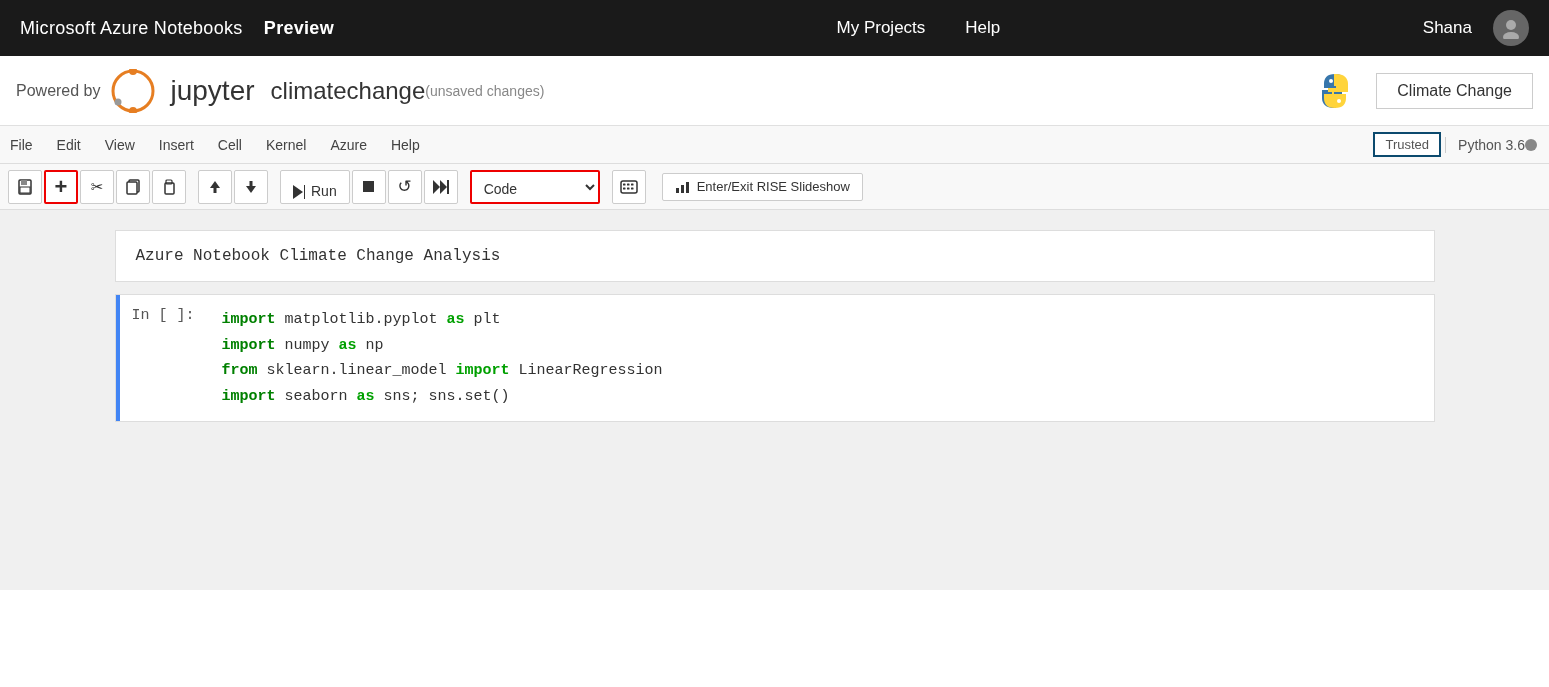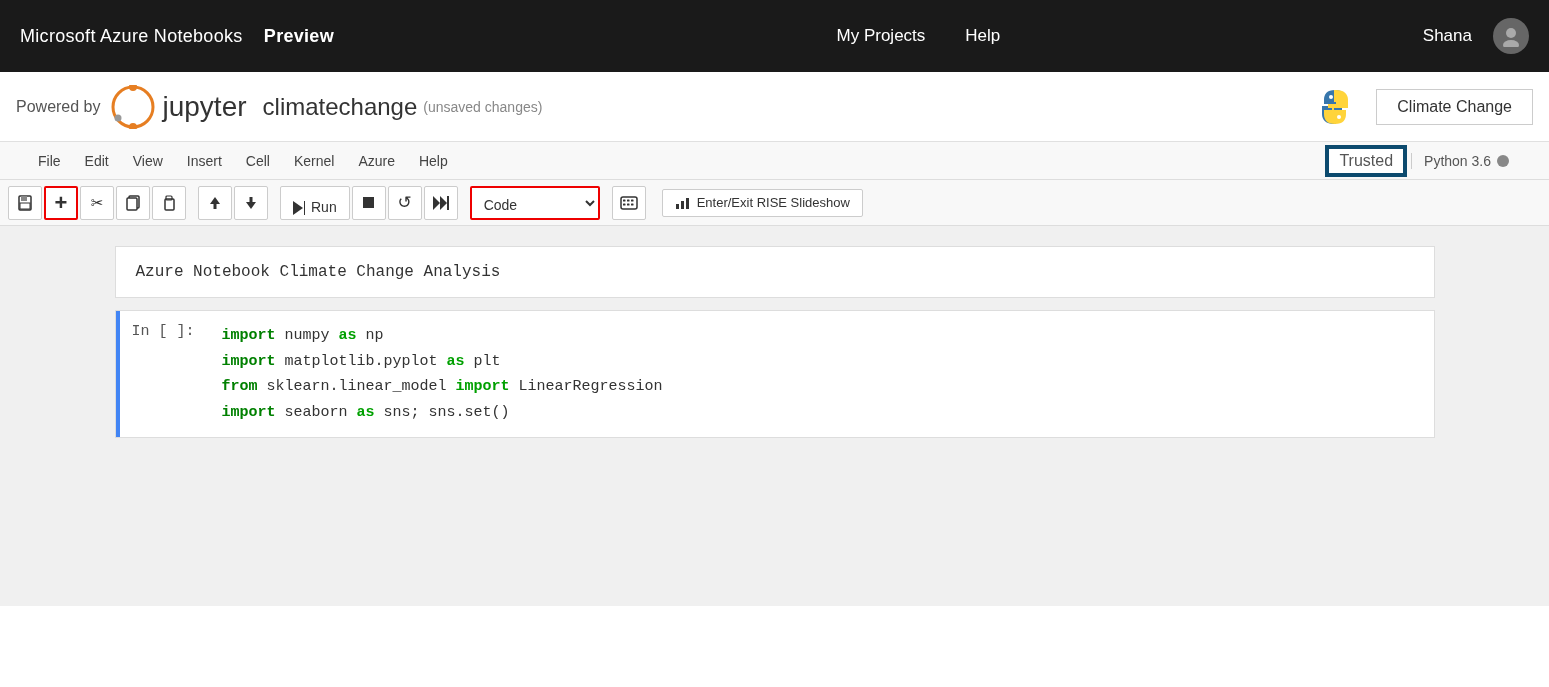--- a/index.html
+++ b/index.html
@@ -12,7 +12,7 @@
       display: flex;
       align-items: center;
       padding: 0 20px;
-      height: 72px;
+      height: 56px;
     }
     .top-nav-brand {
       font-size: 18px;

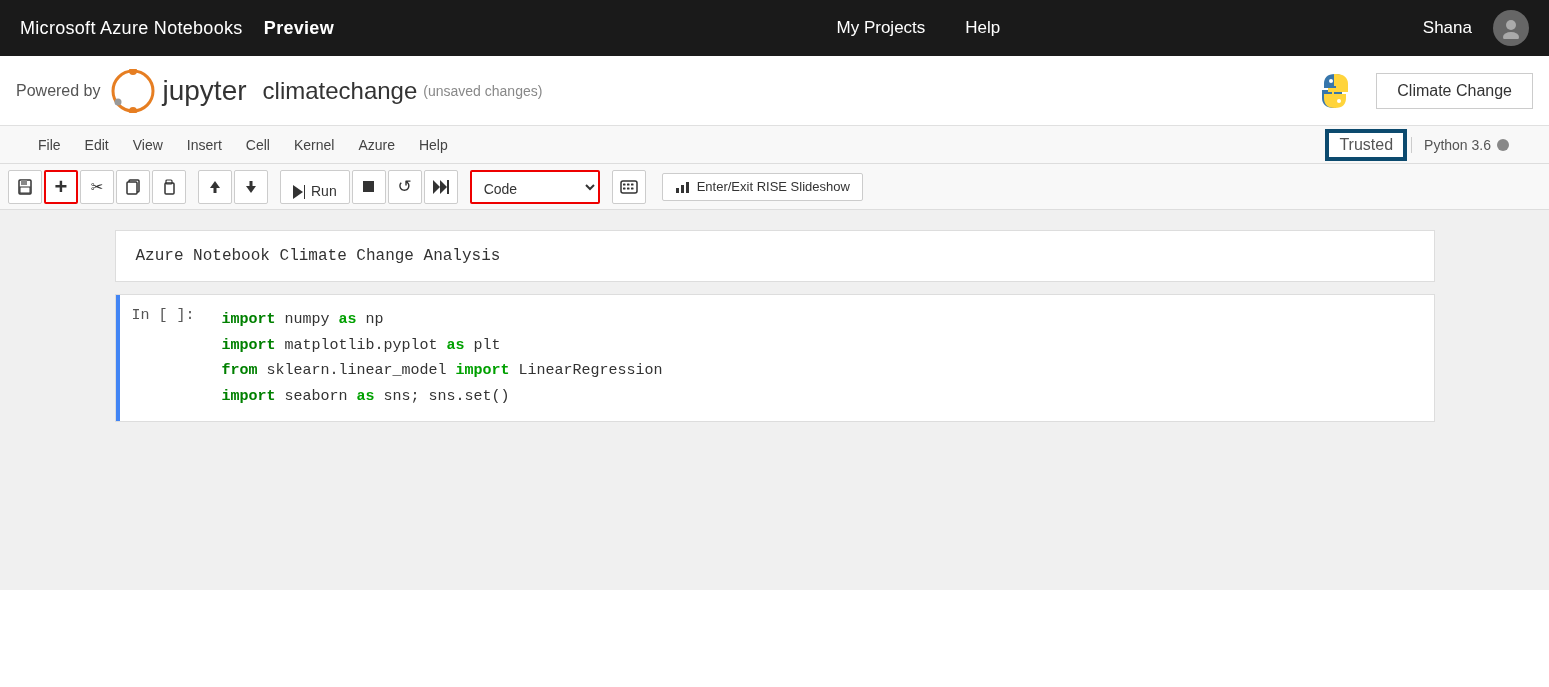--- a/index.html
+++ b/index.html
@@ -76,7 +76,7 @@
     .jupyter-logo {
       display: flex;
       align-items: center;
-      gap: 8px;
+      gap: 16px;
     }
     .jupyter-logo-icon {
       width: 44px;

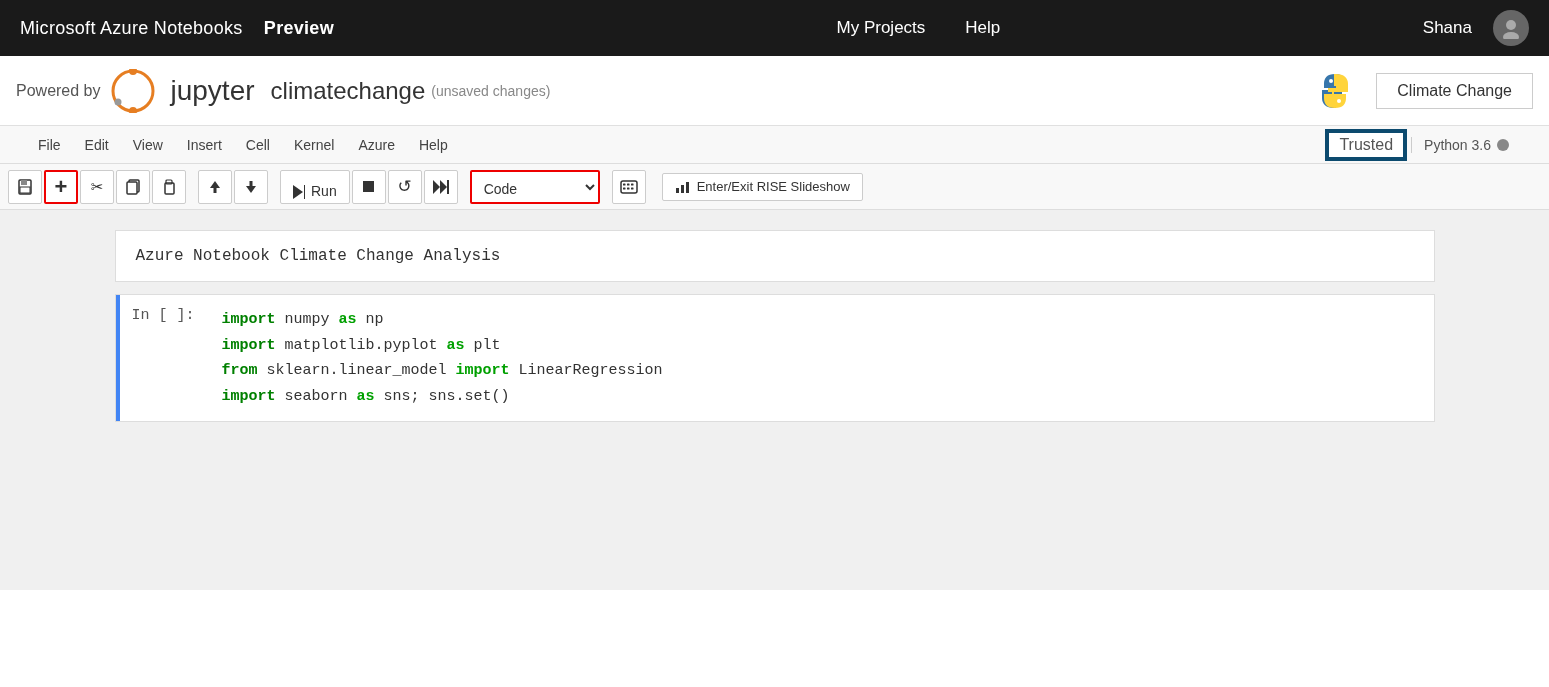--- a/index.html
+++ b/index.html
@@ -96,7 +96,6 @@
     .unsaved {
       font-size: 14px;
       color: #888;
-      margin-left: 6px;
     }
     .header-right {
       margin-left: auto;

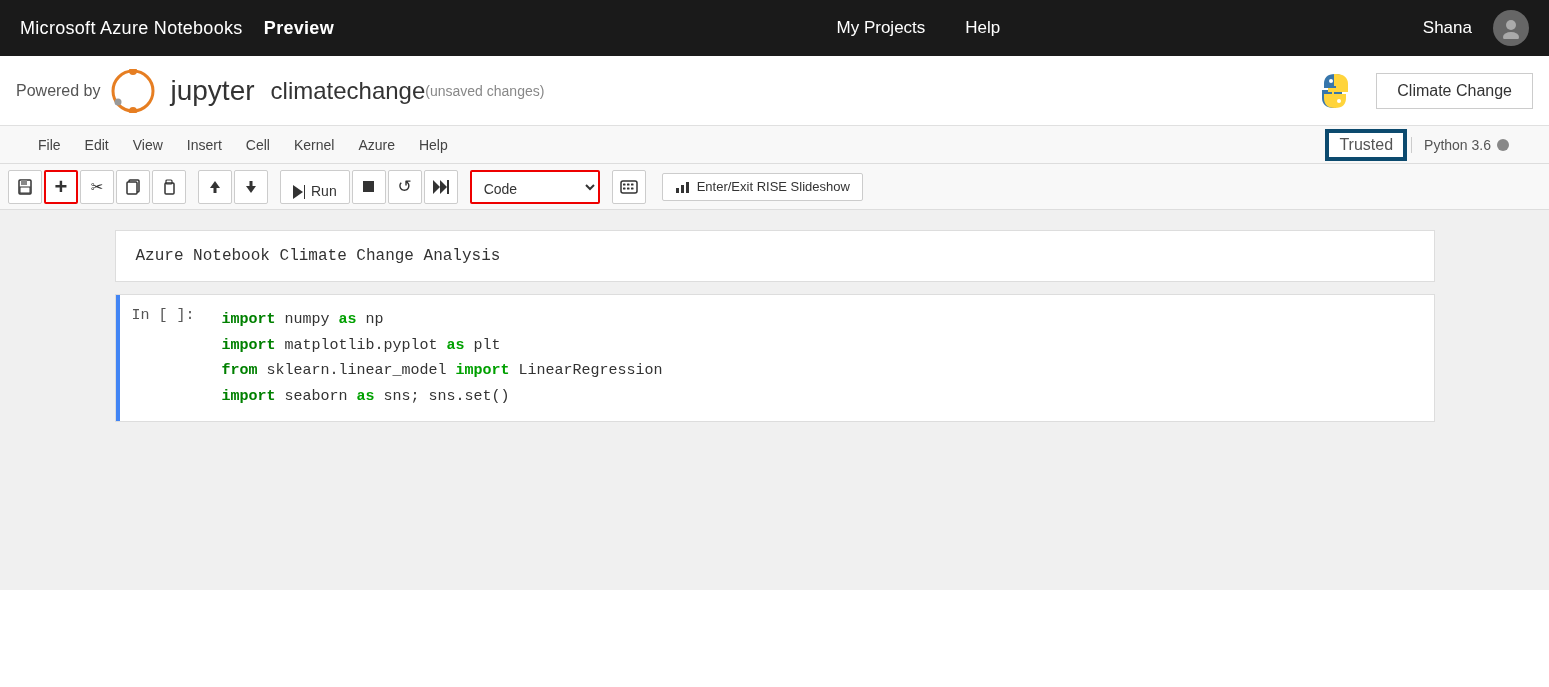--- a/index.html
+++ b/index.html
@@ -122,7 +122,7 @@
       border-bottom: 1px solid #ddd;
       display: flex;
       align-items: center;
-      padding: 0 28px;
+      padding: 0 0;
       height: 38px;
       gap: 4px;
     }

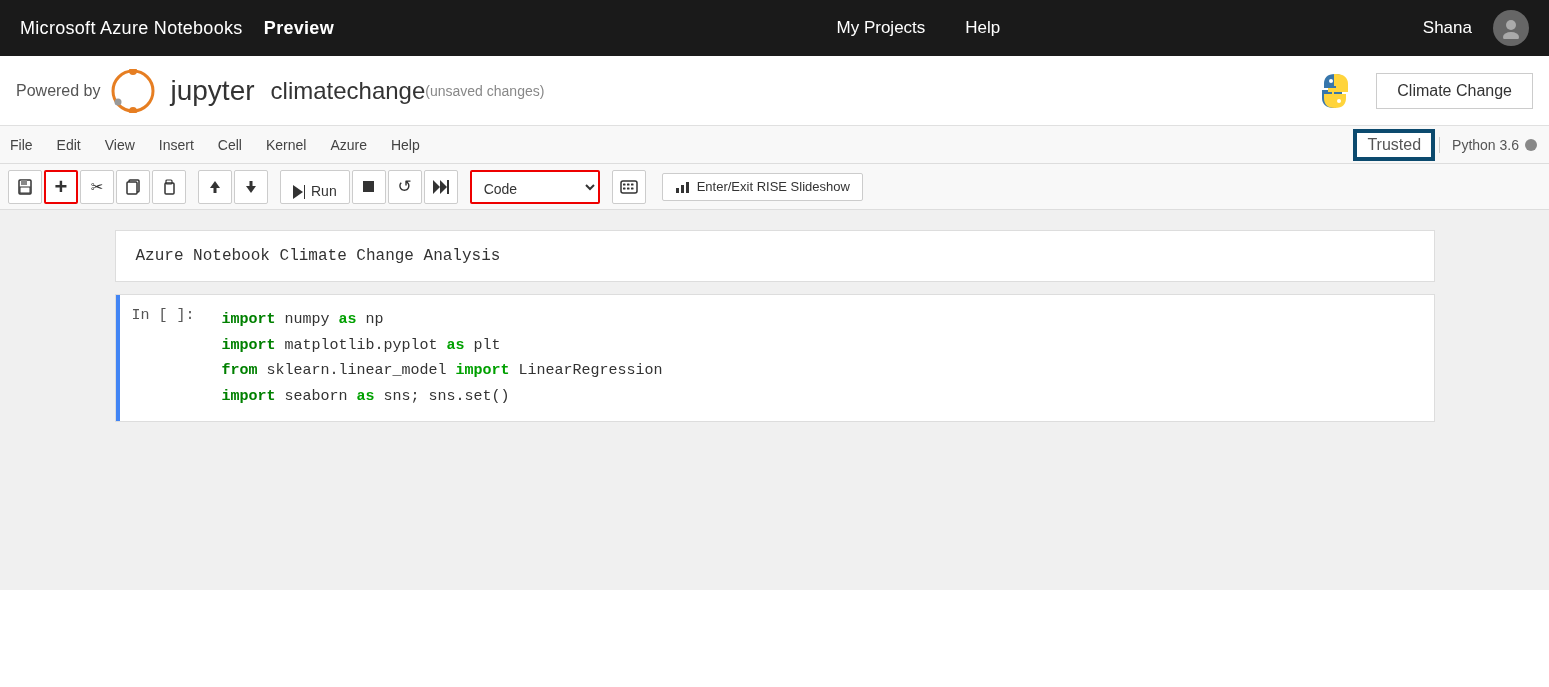--- a/index.html
+++ b/index.html
@@ -135,10 +135,10 @@
     }
     .menu-spacer { flex: 1; }
     .trusted-btn {
-      border: 4px solid #0c4a6e;
+      border: 2px solid #0c4a6e;
       background: #fff;
       padding: 3px 10px;
-      font-size: 16px;
+      font-size: 13px;
       color: #555;
       cursor: pointer;
     }

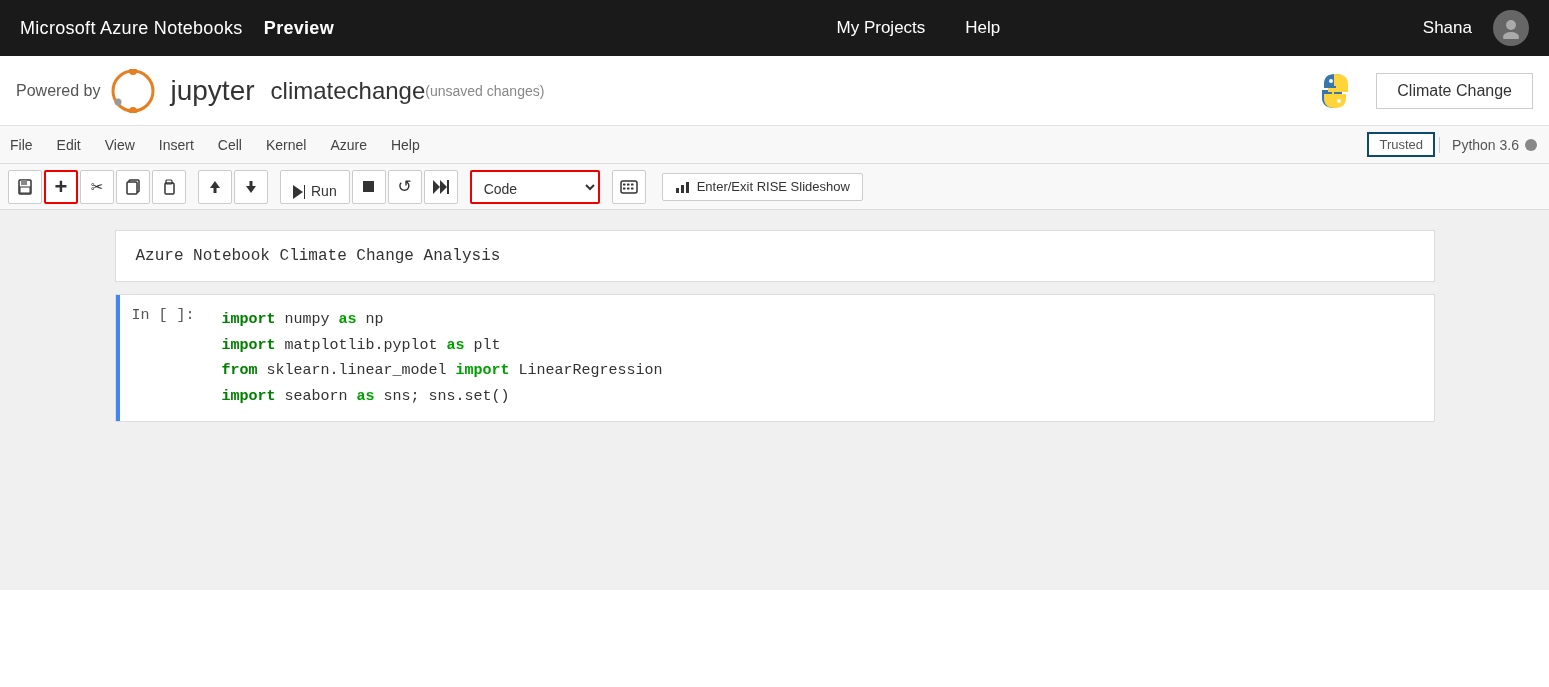--- a/index.html
+++ b/index.html
@@ -145,7 +145,6 @@
     .kernel-info {
       display: flex;
       align-items: center;
-      gap: 6px;
       font-size: 14px;
       color: #555;
       padding: 0 12px;

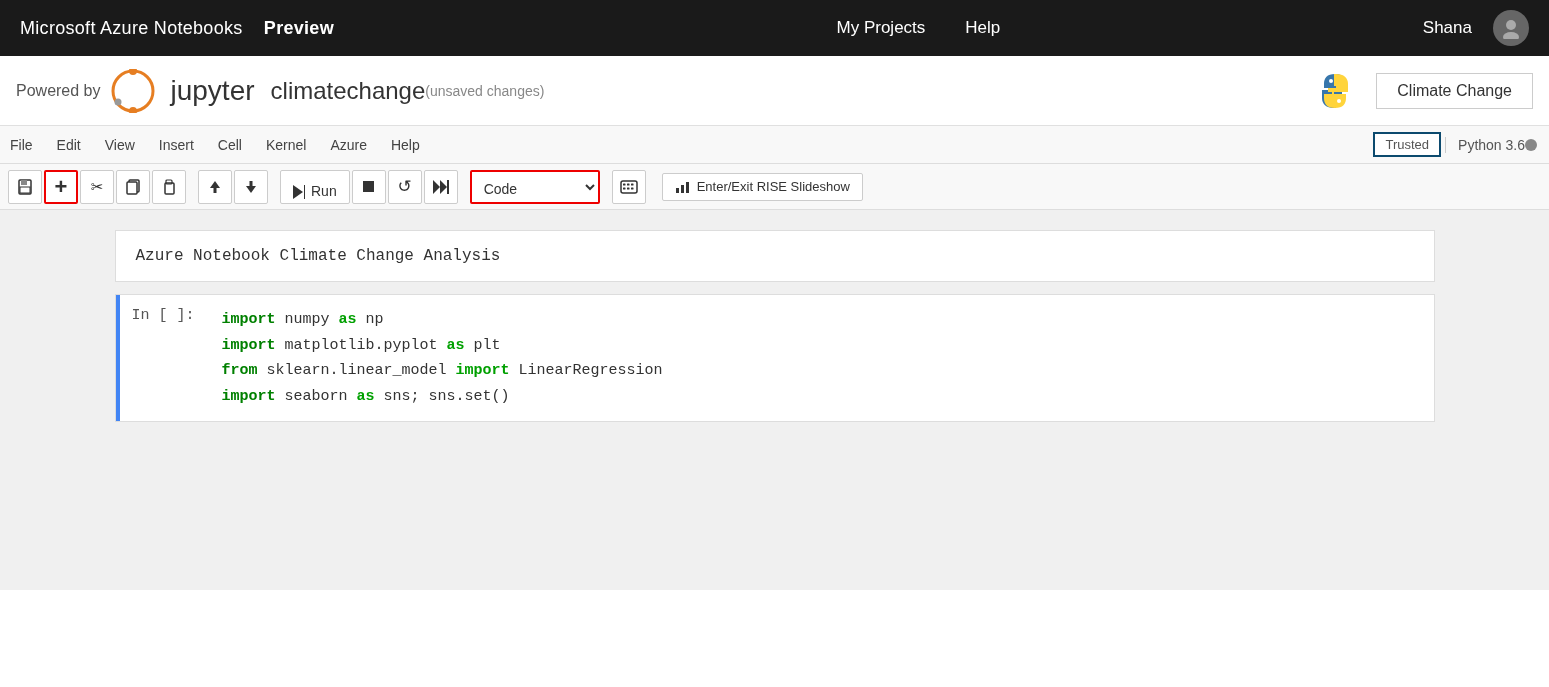--- a/index.html
+++ b/index.html
@@ -471,15 +471,15 @@
       <div class="cell-code">
         <div>
           <span class="kw">import</span>
+          <span class="text-normal"> matplotlib.pyplot </span>
+          <span class="kw2">as</span>
+          <span class="text-normal"> plt</span>
+        </div>
+        <div>
+          <span class="kw">import</span>
           <span class="text-normal"> numpy </span>
           <span class="kw2">as</span>
           <span class="text-normal"> np</span>
-        </div>
-        <div>
-          <span class="kw">import</span>
-          <span class="text-normal"> matplotlib.pyplot </span>
-          <span class="kw2">as</span>
-          <span class="text-normal"> plt</span>
         </div>
         <div>
           <span class="kw">from</span>

